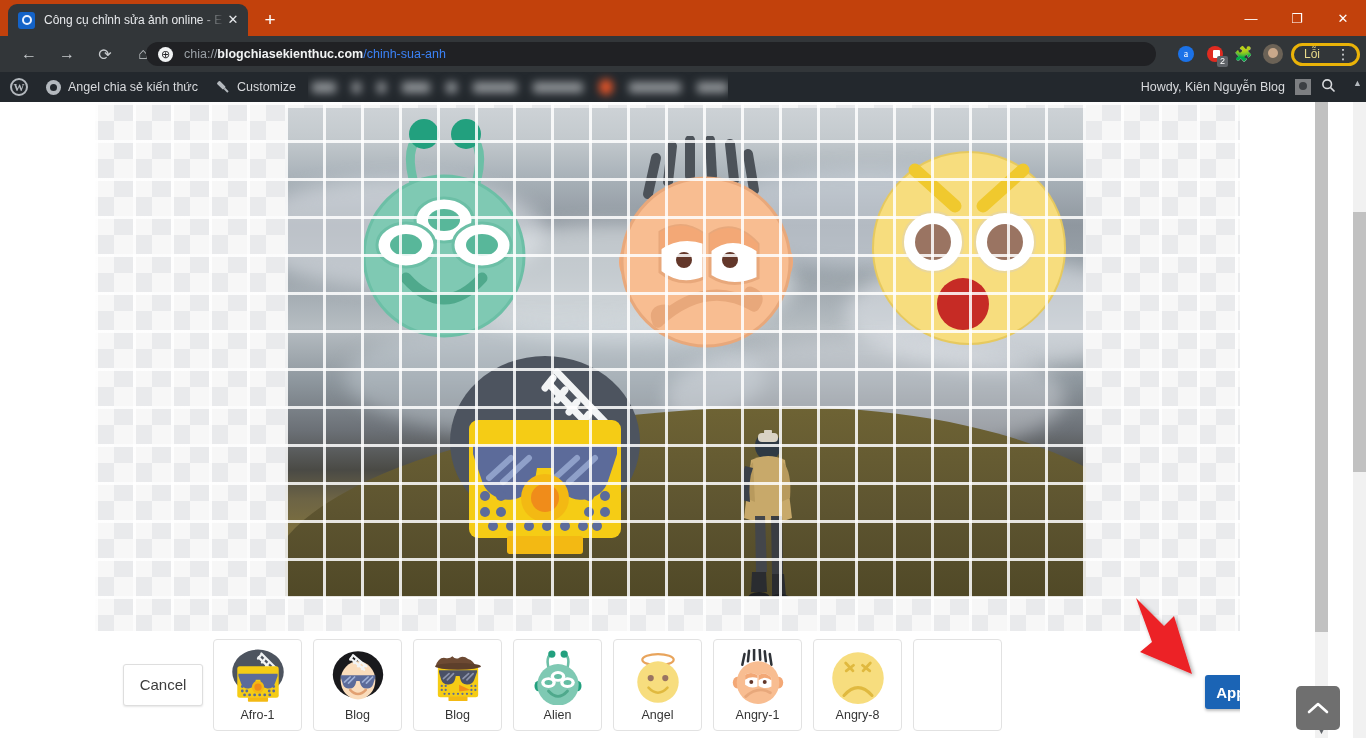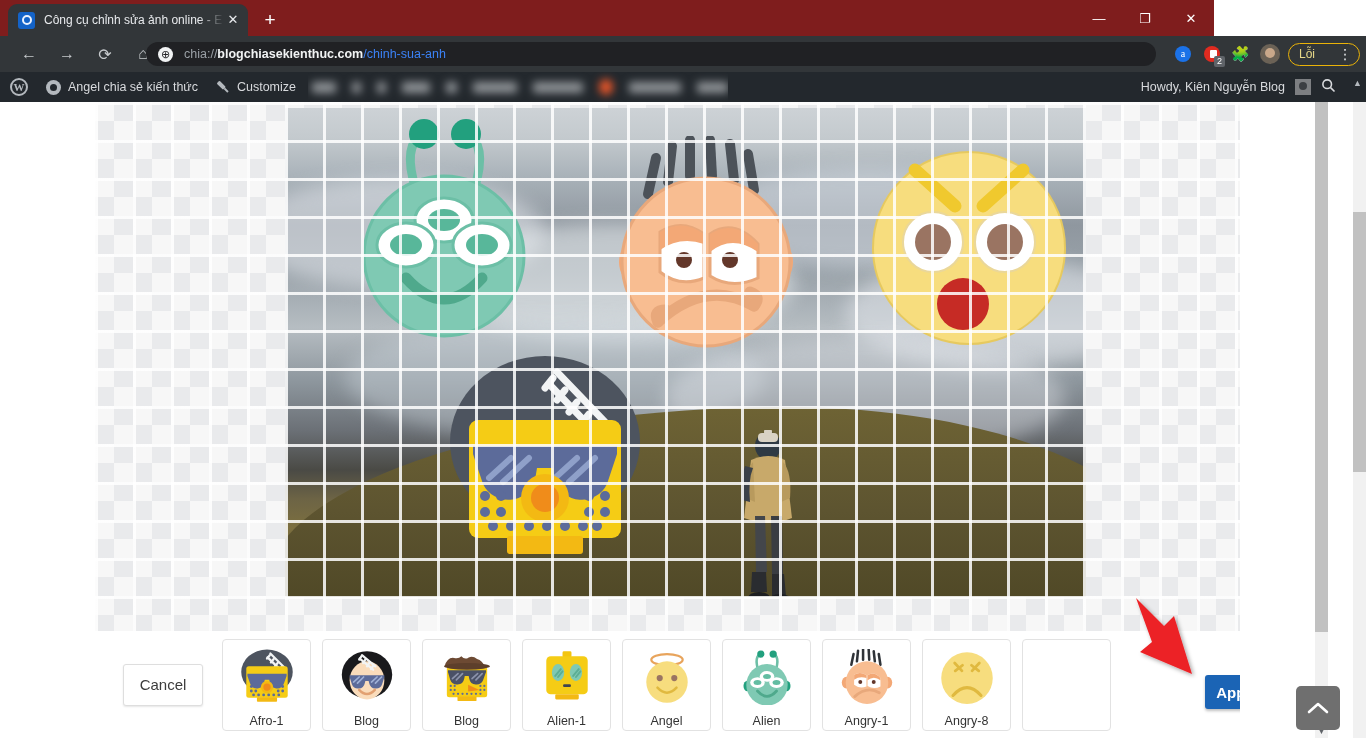--- a/index.html
+++ b/index.html
@@ -12,8 +12,8 @@
 
   
   .titlebar {
-    position: absolute; left: 0; top: 0; width: 1214px; height: 36px;
-    background: #7f1d1d;
+    position: absolute; left: 0; top: 0; width: 1366px; height: 36px;
+    background: #c2410c;
   }
   .tab {
     position: absolute; left: 8px; top: 4px; width: 240px; height: 32px;

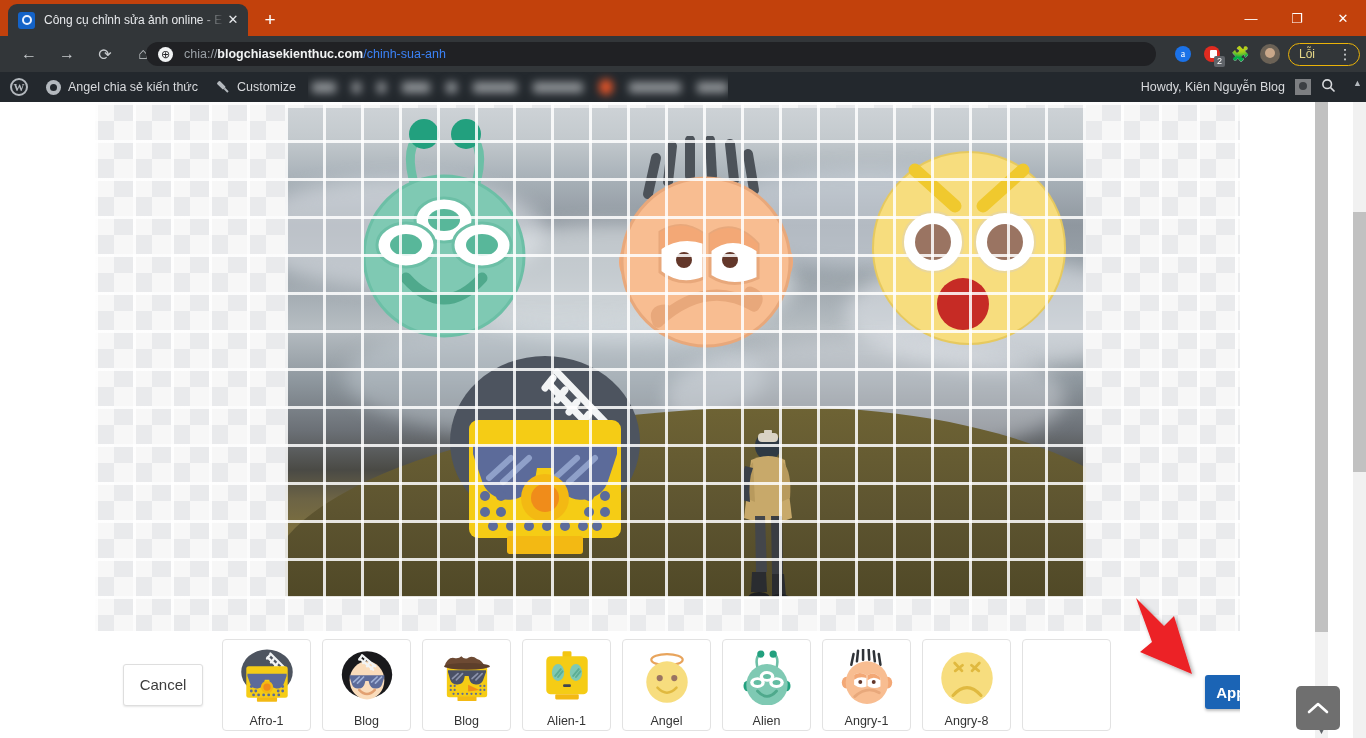--- a/index.html
+++ b/index.html
@@ -112,8 +112,8 @@
     border-radius:50%; background:#c9a88a;
   }
   .loi-pill {
-    display: flex; align-items: center; gap: 23px;
-    border: 1px solid #eab308; border-radius: 13px;
+    display: flex; align-items: center; gap: 16px;
+    border: 3px solid #eab308; border-radius: 13px;
     height: 23px; padding: 0 7px 0 10px; margin-left: 2px;
   }
   .loi-pill .lbl { color: #e8d98a; font-size: 12px; }

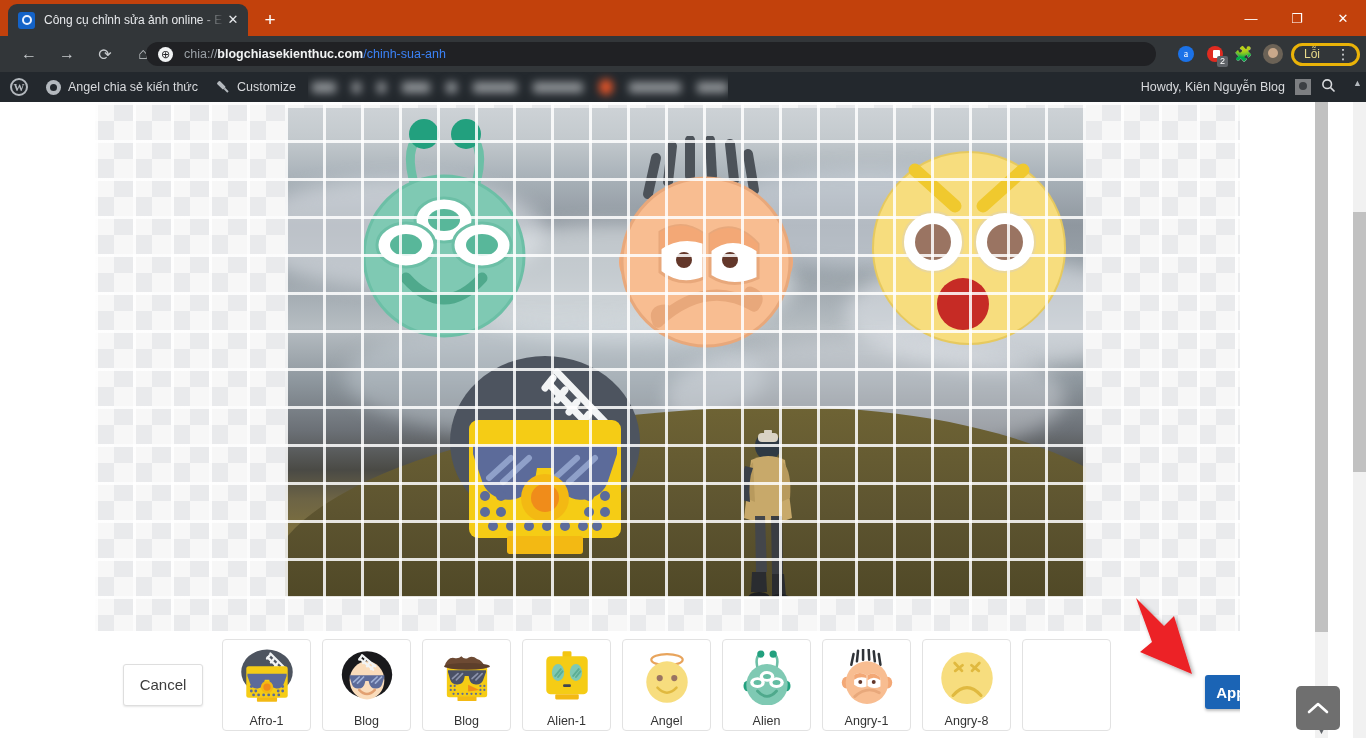--- a/index.html
+++ b/index.html
@@ -249,7 +249,7 @@
     box-shadow: 0 1px 2px rgba(0,0,0,.1);
     color: #3c3c3c; font-size: 15px;
     display: flex; align-items: center; justify-content: center;
-    margin-right: 19px;
+    margin-right: 10px;
   }
   .sticker-card {
     flex: 0 0 auto; width: 89px; height: 92px; background: #fff;

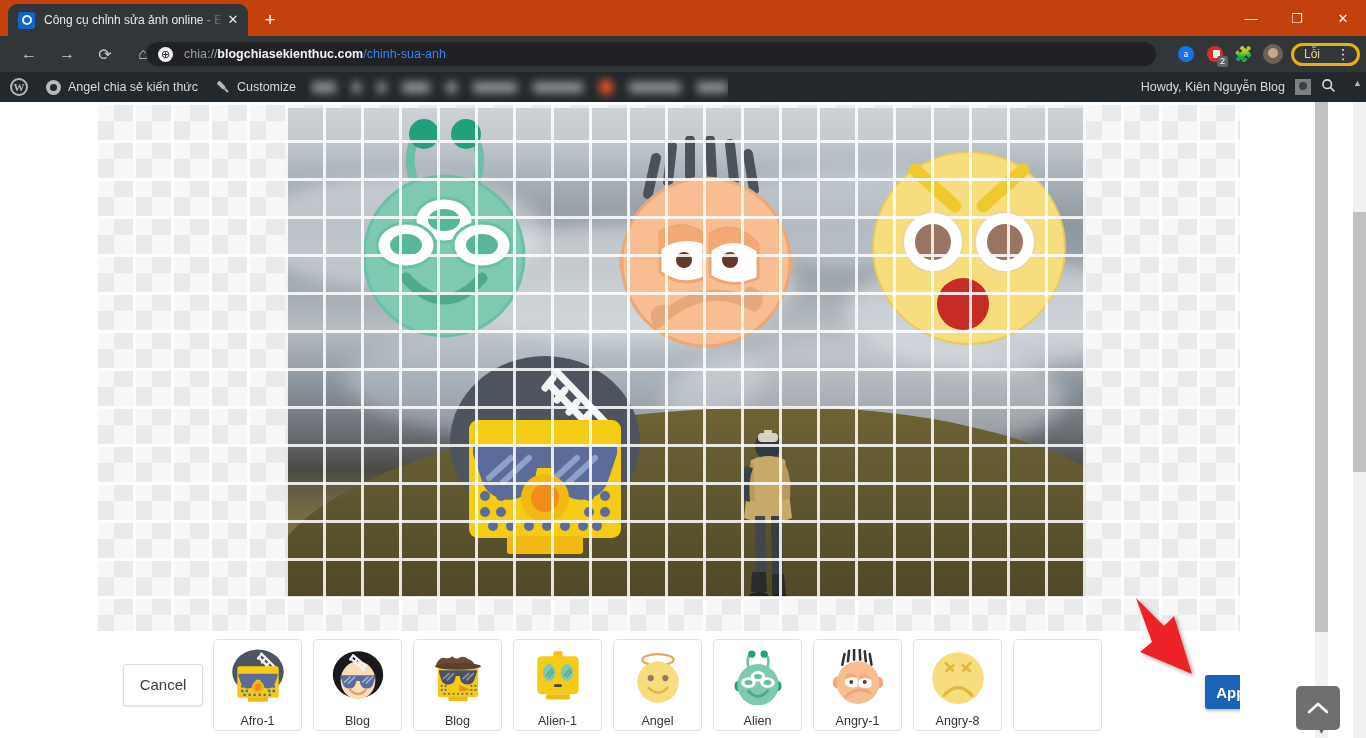--- a/index.html
+++ b/index.html
@@ -261,7 +261,7 @@
     width: 58px; height: 58px; display: flex; align-items: center; justify-content: center;
   }
   .sticker-card .cap {
-    font-size: 12.5px; color: #333; margin-top: 8px;
+    font-size: 12.5px; color: #333; margin-top: 2px;
   }
   .apply-btn {
     position: absolute; left: 1110px; top: 44px; width: 64px; height: 34px;

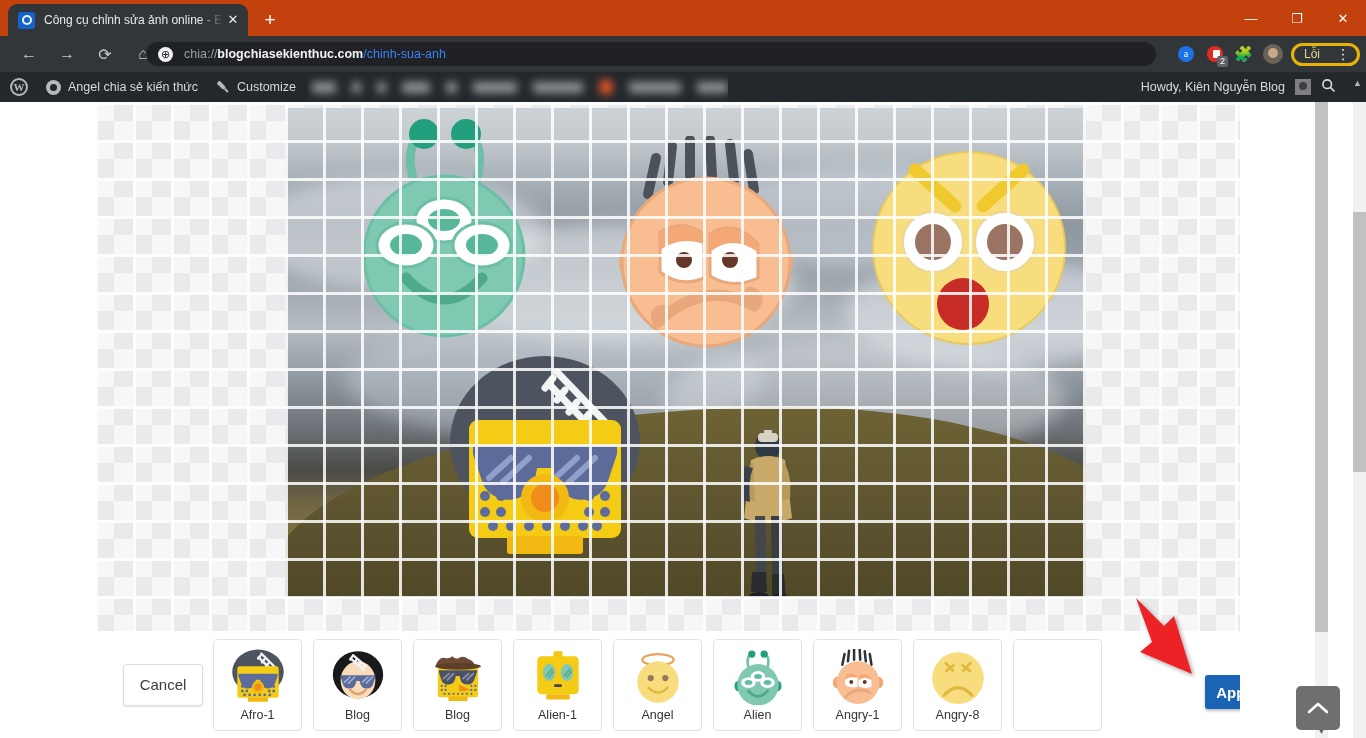--- a/index.html
+++ b/index.html
@@ -630,25 +630,6 @@
         <div class="cap">Blog</div>
       </div>
 
-      <div class="sticker-card">
-        <div class="thumb">
-          <svg width="56" height="56" viewBox="0 0 200 200">
-            <rect x="84" y="8" width="32" height="22" rx="5" fill="#f3c50f"></rect>
-            <rect x="26" y="26" width="148" height="136" rx="16" fill="#f5cc15"></rect>
-            <rect x="58" y="162" width="84" height="18" rx="4" fill="#f3b913"></rect>
-            <ellipse cx="68" cy="84" rx="22" ry="30" fill="#7fc9b3"></ellipse>
-            <ellipse cx="132" cy="84" rx="22" ry="30" fill="#7fc9b3"></ellipse>
-            <g stroke="#5cae95" stroke-width="7" stroke-linecap="round">
-              <line x1="58" y1="96" x2="78" y2="72"></line>
-                <line x1="68" y1="100" x2="84" y2="80"></line>
-              <line x1="122" y1="96" x2="142" y2="72"></line>
-                <line x1="132" y1="100" x2="148" y2="80"></line>
-            </g>
-            <rect x="86" y="126" width="28" height="10" rx="4" fill="#3f4450"></rect>
-          </svg>
-        </div>
-        <div class="cap">Alien-1</div>
-      </div>
 
       <div class="sticker-card">
         <div class="thumb">

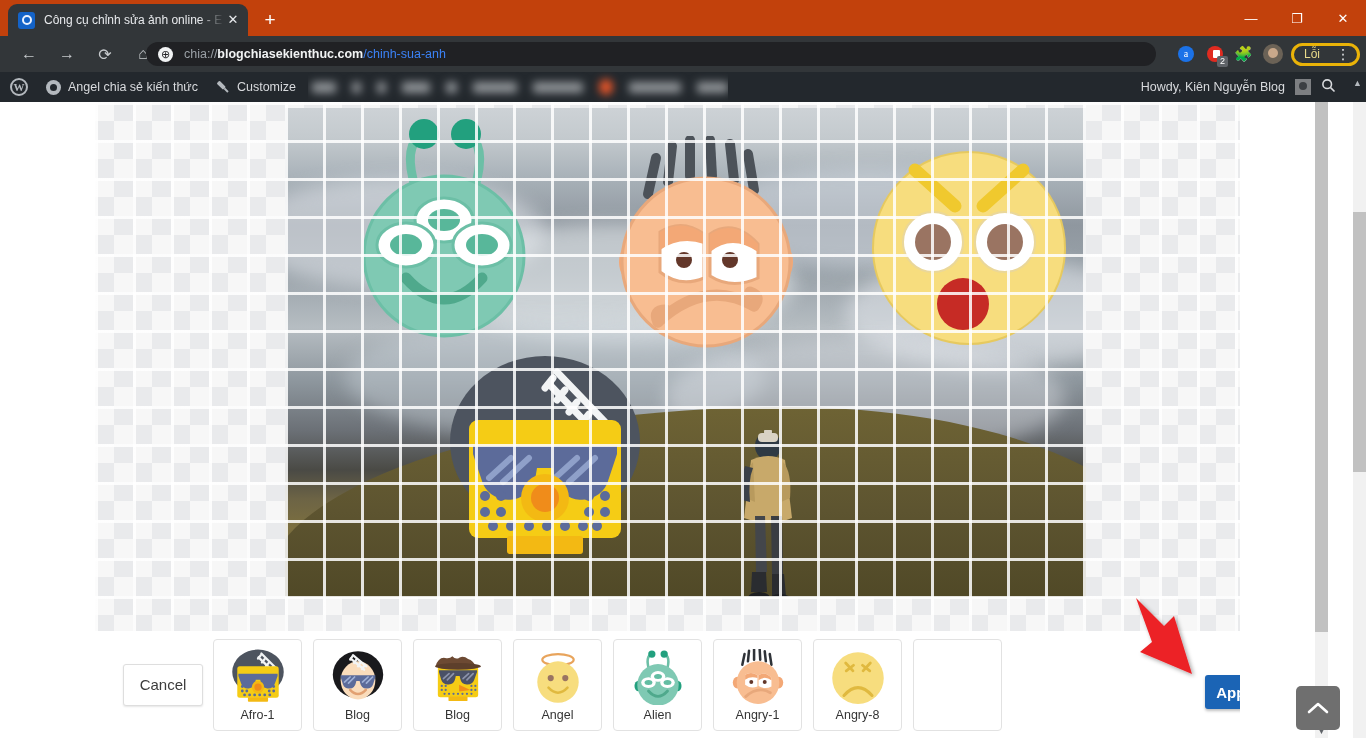--- a/index.html
+++ b/index.html
@@ -634,19 +634,6 @@
       <div class="sticker-card">
         <div class="thumb">
           <svg width="56" height="56" viewBox="0 0 200 200">
-            <ellipse cx="100" cy="38" rx="56" ry="20" fill="none" stroke="#e8a45c" stroke-width="8"></ellipse>
-            <circle cx="100" cy="118" r="74" fill="#f7dd7e"></circle>
-            <circle cx="74" cy="104" r="11" fill="#9a7462"></circle>
-            <circle cx="126" cy="104" r="11" fill="#9a7462"></circle>
-            <path d="M66 138 q34 36 68 0" stroke="#e0b93f" stroke-width="9" fill="none" stroke-linecap="round"></path>
-          </svg>
-        </div>
-        <div class="cap">Angel</div>
-      </div>
-
-      <div class="sticker-card">
-        <div class="thumb">
-          <svg width="56" height="56" viewBox="0 0 200 200">
             <path d="M70 80 C58 44 62 24 78 18" stroke="#6cbfa6" stroke-width="9" fill="none"></path>
             <path d="M130 80 C142 44 138 24 122 18" stroke="#6cbfa6" stroke-width="9" fill="none"></path>
             <circle cx="78" cy="18" r="13" fill="#22a07e"></circle>
@@ -669,6 +656,19 @@
       <div class="sticker-card">
         <div class="thumb">
           <svg width="56" height="56" viewBox="0 0 200 200">
+            <ellipse cx="100" cy="38" rx="56" ry="20" fill="none" stroke="#e8a45c" stroke-width="8"></ellipse>
+            <circle cx="100" cy="118" r="74" fill="#f7dd7e"></circle>
+            <circle cx="74" cy="104" r="11" fill="#9a7462"></circle>
+            <circle cx="126" cy="104" r="11" fill="#9a7462"></circle>
+            <path d="M66 138 q34 36 68 0" stroke="#e0b93f" stroke-width="9" fill="none" stroke-linecap="round"></path>
+          </svg>
+        </div>
+        <div class="cap">Angel</div>
+      </div>
+
+      <div class="sticker-card">
+        <div class="thumb">
+          <svg width="56" height="56" viewBox="0 0 200 200">
             <g stroke="#2f3338" stroke-width="9" stroke-linecap="round">
               <line x1="44" y1="56" x2="52" y2="18"></line>
                 <line x1="64" y1="44" x2="68" y2="6"></line>

